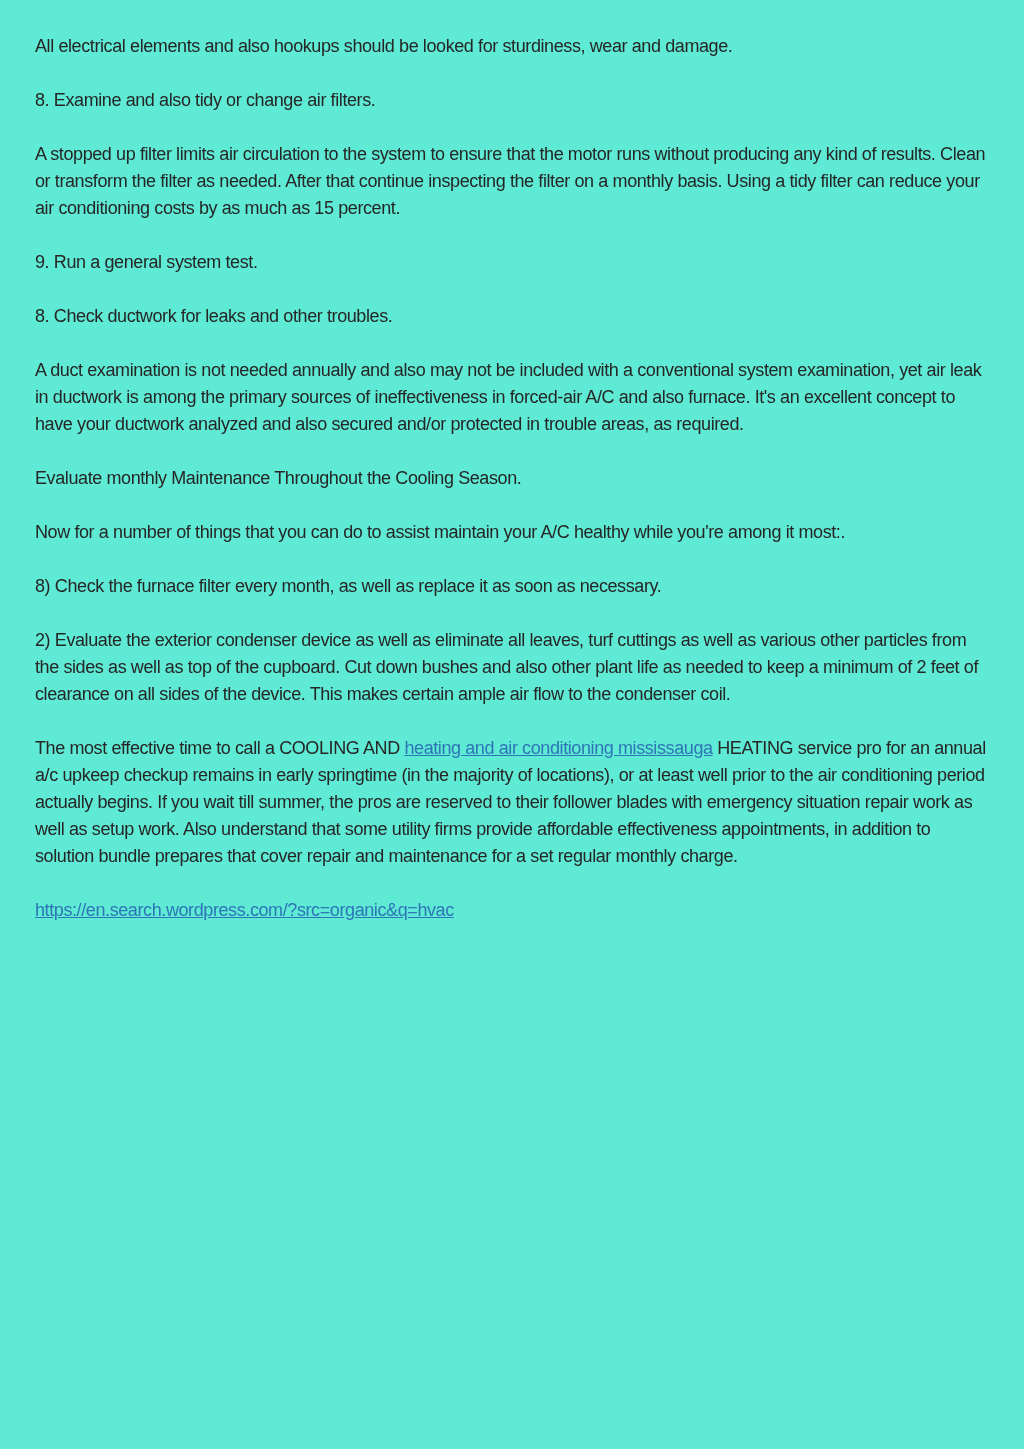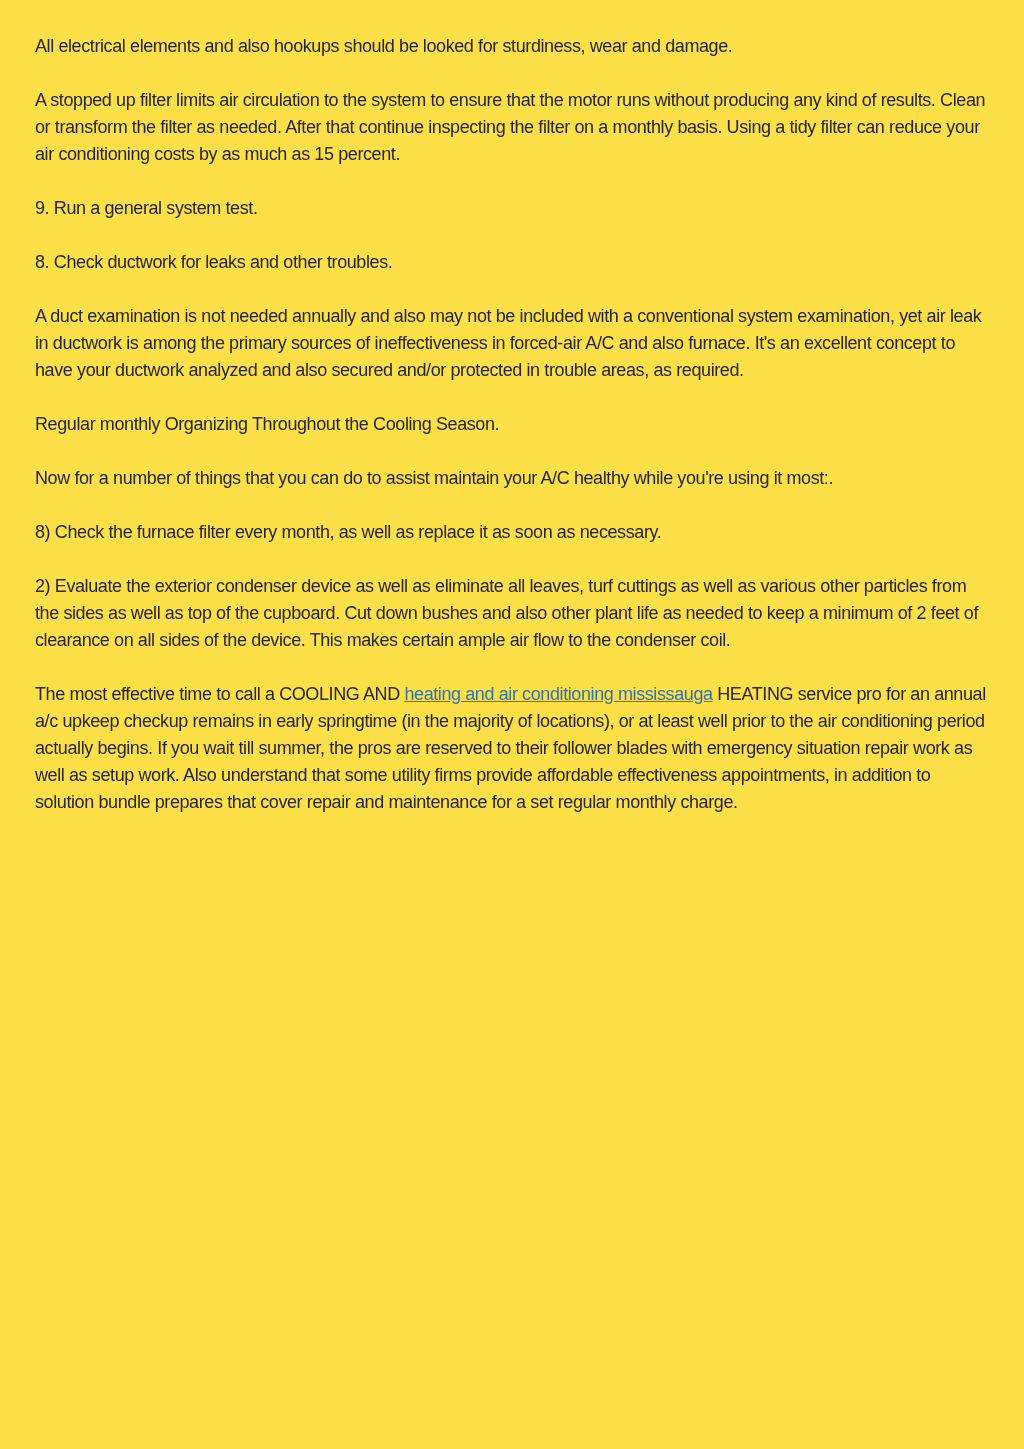--- a/index.html
+++ b/index.html
@@ -22,7 +22,7 @@
     line-height: 27px;
     letter-spacing: -0.4px;
     color: #262626;
-    background: #fde047;
+    background: #5eead4;
   }
   .page p {
     margin: 0 0 27px 0;

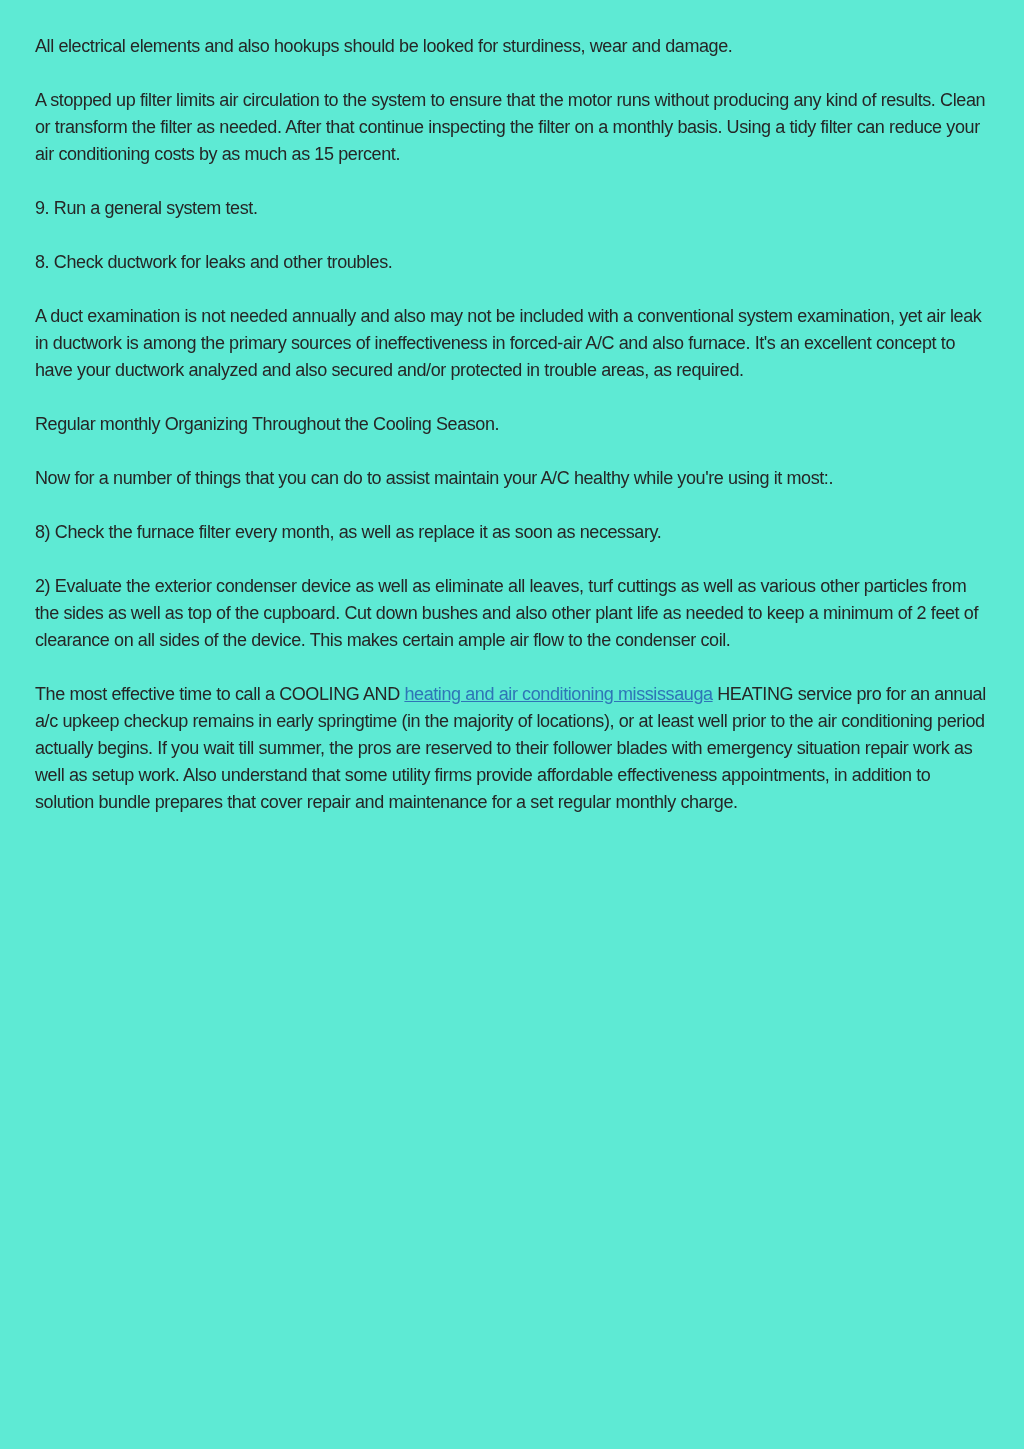--- a/index.html
+++ b/index.html
@@ -39,6 +39,7 @@
 
   <p>All electrical elements and also hookups should be looked for sturdiness, wear and damage.</p>
 
+  <p>8. Examine and also tidy or change air filters.</p>
 
   <p>A stopped up filter limits air circulation to the system to ensure that the motor runs without producing any kind of results. Clean or transform the filter as needed. After that continue inspecting the filter on a monthly basis. Using a tidy filter can reduce your air conditioning costs by as much as 15 percent.</p>
 

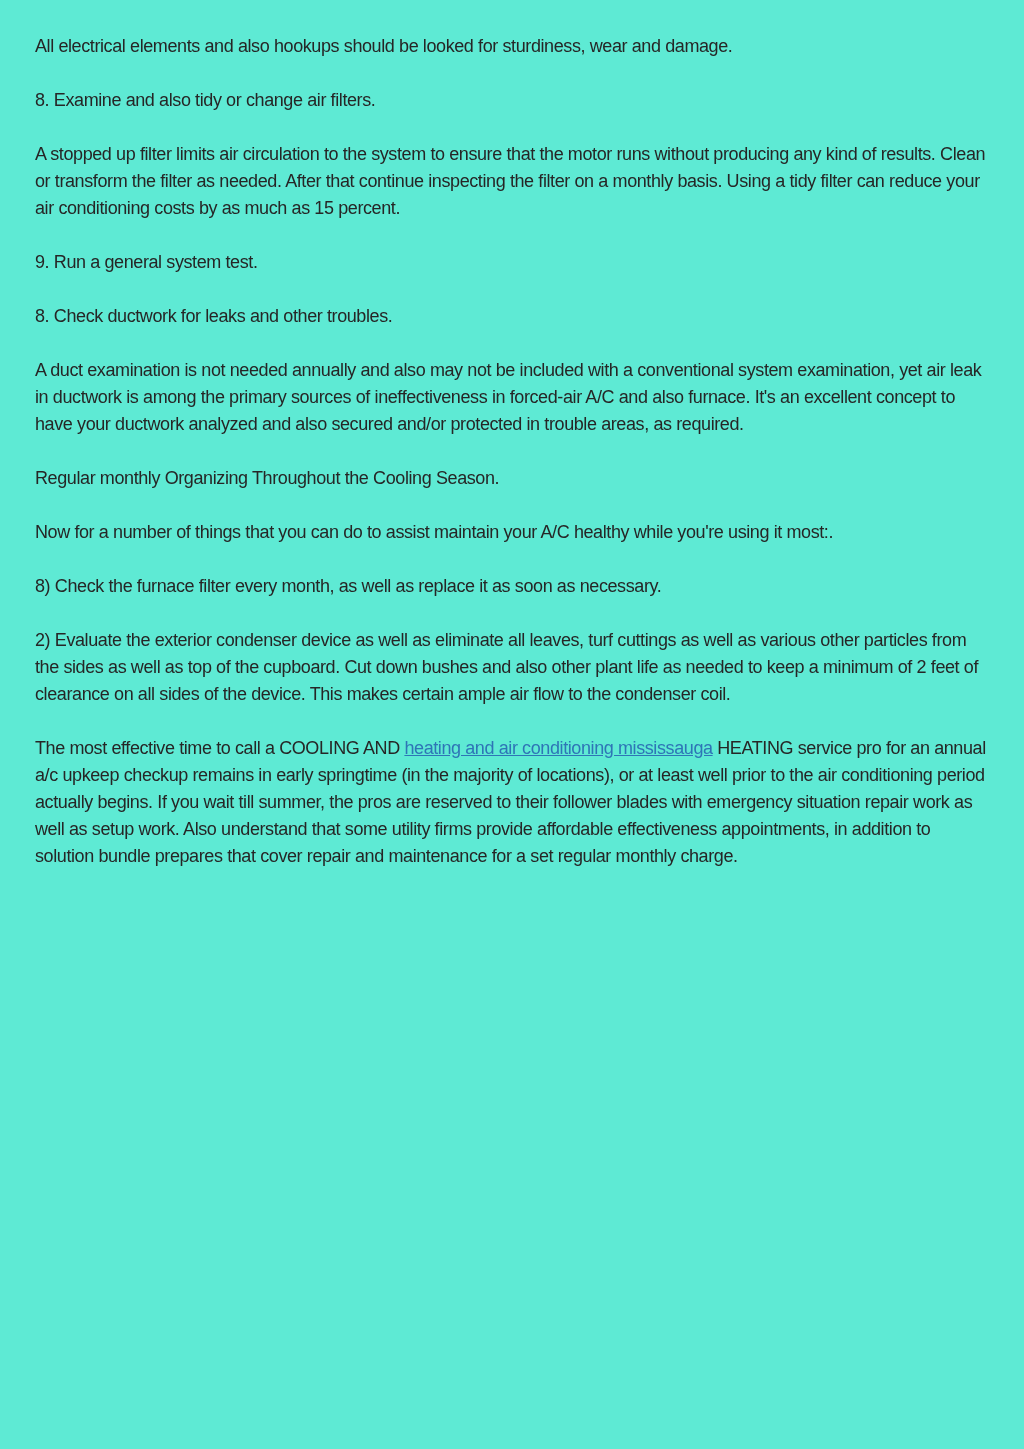--- a/index.html
+++ b/index.html
@@ -50,7 +50,7 @@
 
   <p>A duct examination is not needed annually and also may not be included with a conventional system examination, yet air leak in ductwork is among the primary sources of ineffectiveness in forced-air A/C and also furnace. It's an excellent concept to have your ductwork analyzed and also secured and/or protected in trouble areas, as required.</p>
 
-  <p>Regular monthly Organizing Throughout the Cooling Season.</p>
+  <p>Evaluate monthly Maintenance Throughout the Cooling Season.</p>
 
   <p>Now for a number of things that you can do to assist maintain your A/C healthy while you're using it most:.</p>
 

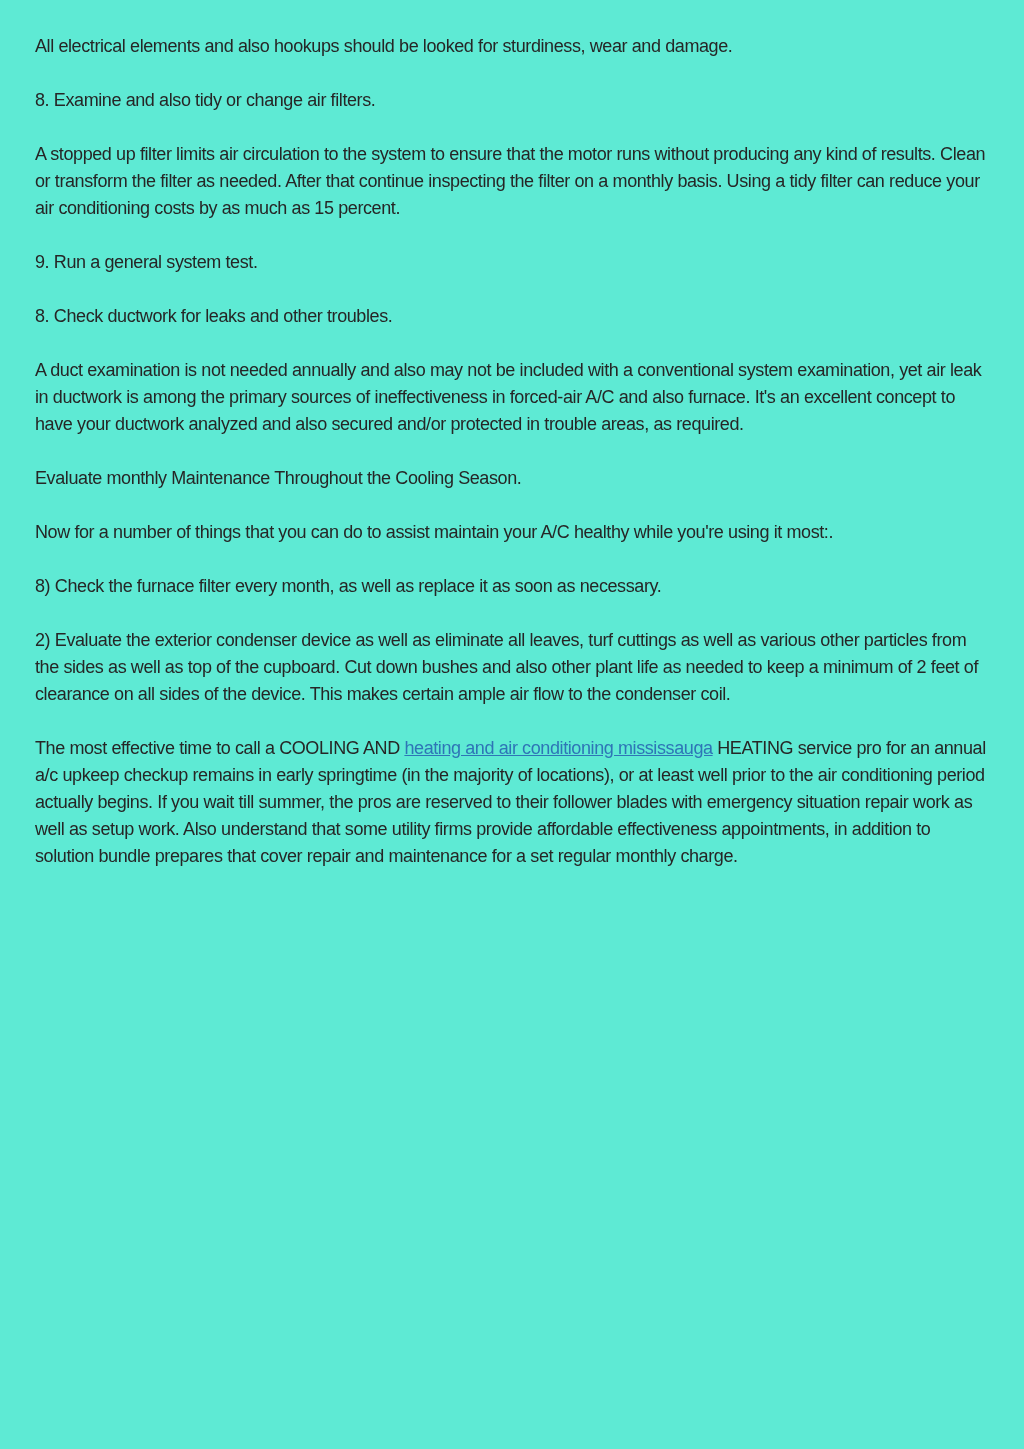--- a/index.html
+++ b/index.html
@@ -52,7 +52,7 @@
 
   <p>Evaluate monthly Maintenance Throughout the Cooling Season.</p>
 
-  <p>Now for a number of things that you can do to assist maintain your A/C healthy while you're using it most:.</p>
+  <p>Now for a number of things that you can do to assist maintain your A/C healthy while you're among it most:.</p>
 
   <p>8) Check the furnace filter every month, as well as replace it as soon as necessary.</p>
 

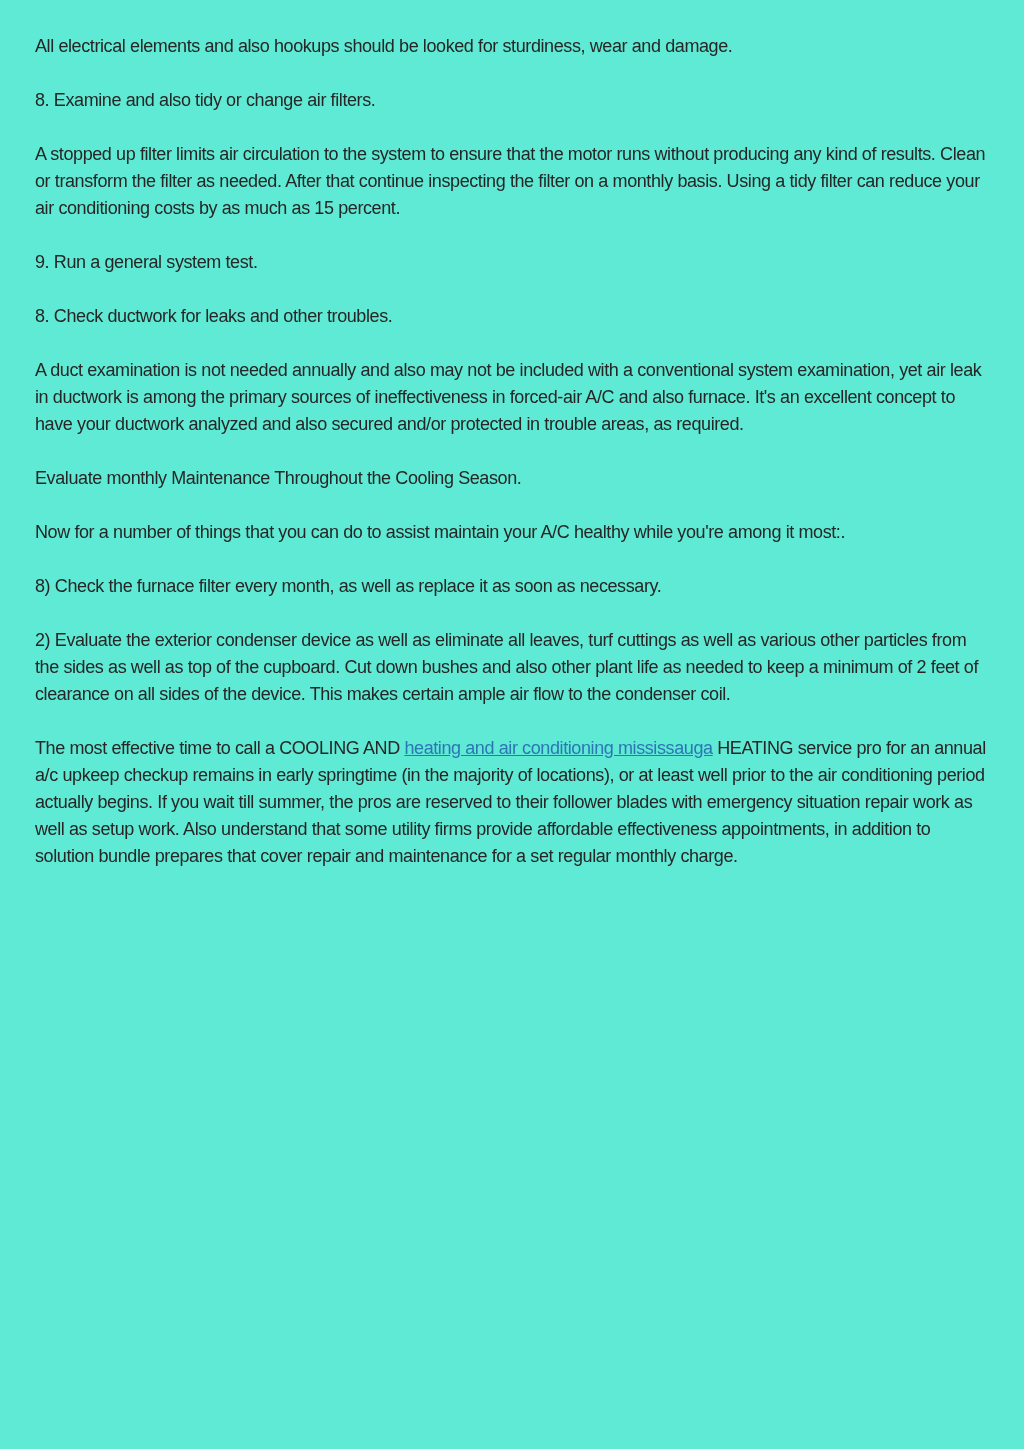--- a/index.html
+++ b/index.html
@@ -63,6 +63,9 @@
     <span>The most effective time to call a COOLING AND </span><a href="#">heating and air conditioning mississauga</a><span> HEATING service pro for an annual a/c upkeep checkup remains in early springtime (in the majority of locations), or at least well prior to the air conditioning period actually begins. If you wait till summer, the pros are reserved to their follower blades with emergency situation repair work as well as setup work. Also understand that some utility firms provide affordable effectiveness appointments, in addition to solution bundle prepares that cover repair and maintenance for a set regular monthly charge.</span>
   </p>
 
+  <p>
+    <a href="#">https://en.search.wordpress.com/?src=organic&amp;q=hvac</a>
+  </p>
 
 </div>
 

